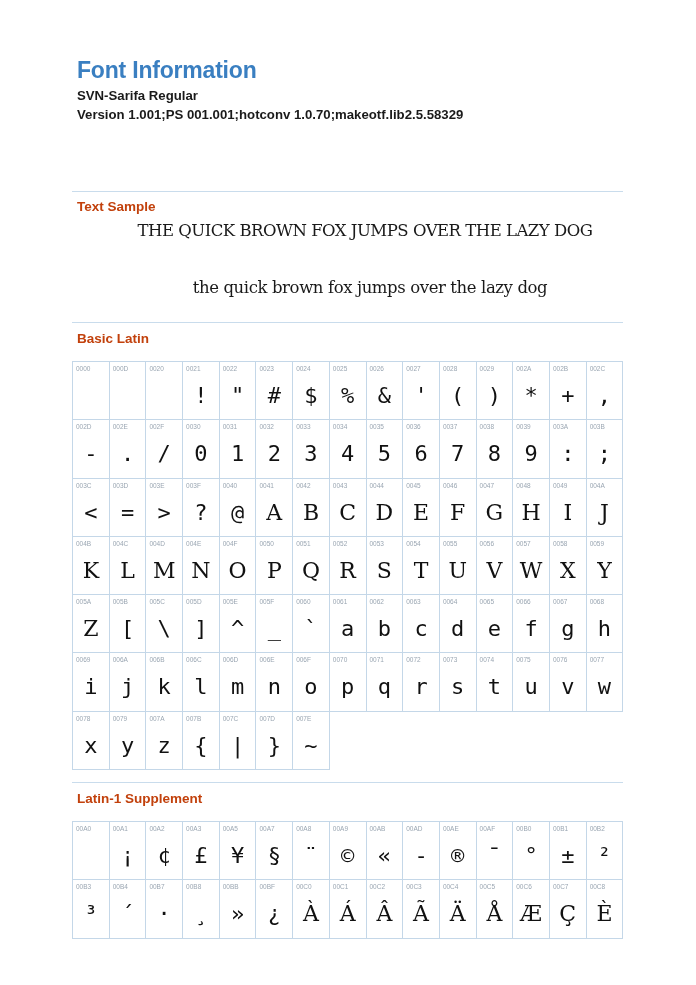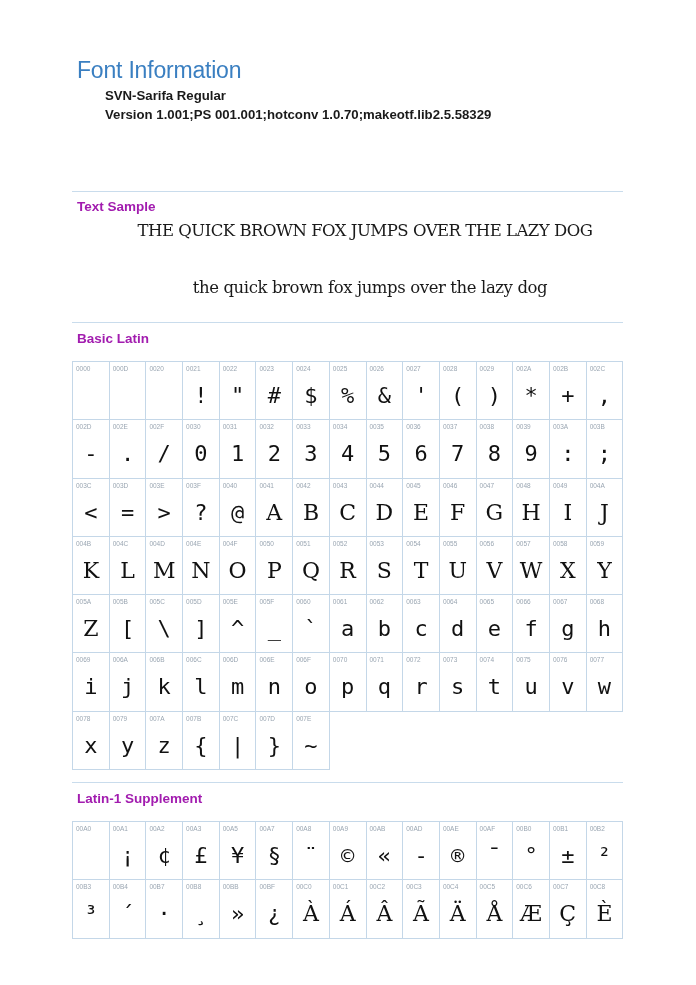--- a/index.html
+++ b/index.html
@@ -4,7 +4,7 @@
 <style>
   html, body { margin: 0; padding: 0; background: #ffffff; }
   body { width: 696px; height: 985px; position: relative; overflow: hidden; font-family: "Liberation Sans", sans-serif; color: #111; }
-  .title { position: absolute; left: 77px; top: 57px; font-size: 23px; font-weight: normal; color: #3a7fc1; letter-spacing: -0.2px; }
+  .title { position: absolute; left: 77px; top: 57px; font-size: 23px; font-weight: bold; color: #3a7fc1; letter-spacing: -0.2px; }
   .info { position: absolute; left: 77px; top: 86px; font-size: 13.2px; font-weight: bold; line-height: 19.3px; color: #1a1a1a; }
   .info div { white-space: nowrap; margin-left: 28px; }
   .divider { position: absolute; left: 72px; width: 551px; height: 1px; background: #c9dcec; }

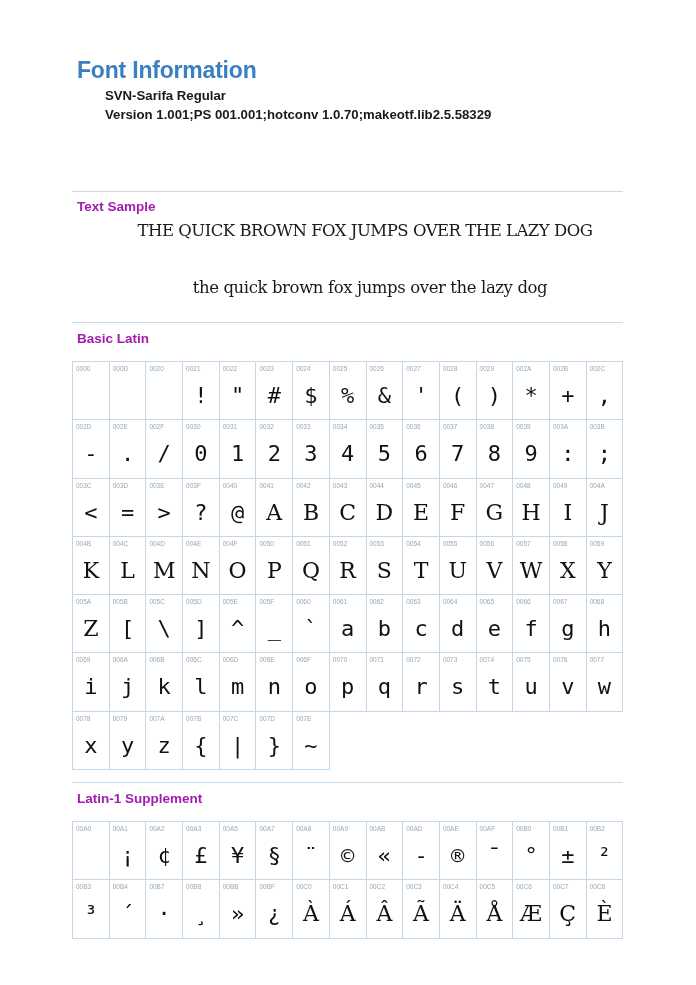--- a/index.html
+++ b/index.html
@@ -6,7 +6,7 @@
   body { width: 696px; height: 985px; position: relative; overflow: hidden; font-family: "Liberation Sans", sans-serif; color: #111; }
   .title { position: absolute; left: 77px; top: 57px; font-size: 23px; font-weight: bold; color: #3a7fc1; letter-spacing: -0.2px; }
   .info { position: absolute; left: 77px; top: 86px; font-size: 13.2px; font-weight: bold; line-height: 19.3px; color: #1a1a1a; }
-  .info div { white-space: nowrap; margin-left: 28px; }
+  .info div { white-space: nowrap; }
   .divider { position: absolute; left: 72px; width: 551px; height: 1px; background: #c9dcec; }
   .section-h { position: absolute; left: 77px; font-size: 13.5px; font-weight: bold; color: #a21caf; }
   .sample-upper { position: absolute; left: 0; width: 730px; top: 221px; text-align: center; font-family: "DejaVu Serif", serif; font-size: 16.5px; color: #1a1a1a; letter-spacing: -0.5px; }

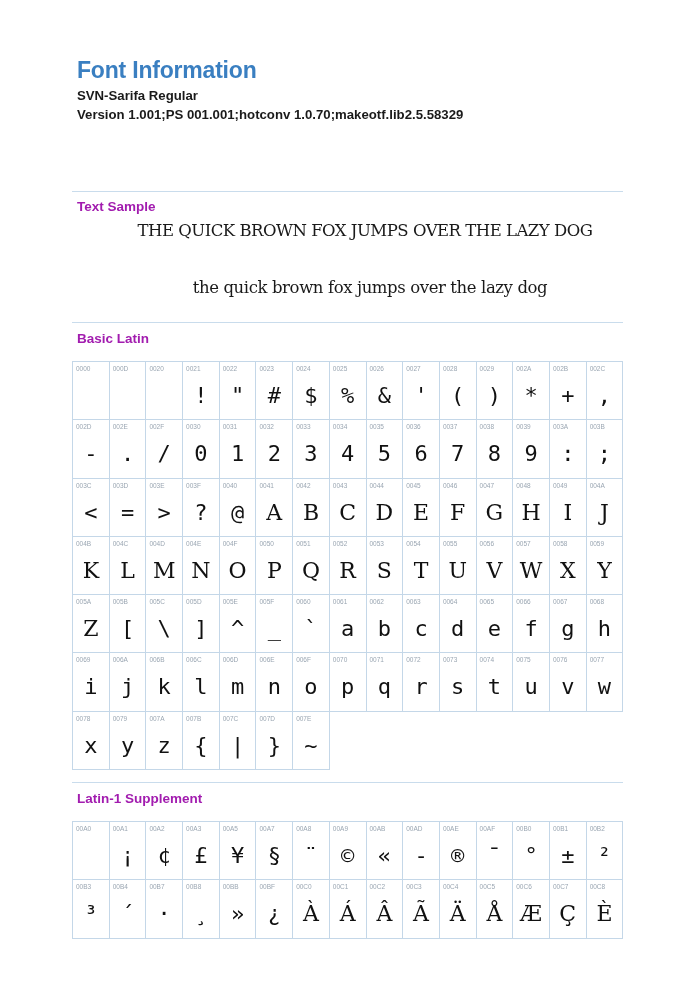--- a/index.html
+++ b/index.html
@@ -8,7 +8,7 @@
   .info { position: absolute; left: 77px; top: 86px; font-size: 13.2px; font-weight: bold; line-height: 19.3px; color: #1a1a1a; }
   .info div { white-space: nowrap; }
   .divider { position: absolute; left: 72px; width: 551px; height: 1px; background: #c9dcec; }
-  .section-h { position: absolute; left: 77px; font-size: 13.5px; font-weight: bold; color: #a21caf; }
+  .section-h { position: absolute; left: 77px; font-size: 13.5px; font-weight: bold; color: #c2410c; }
   .sample-upper { position: absolute; left: 0; width: 730px; top: 221px; text-align: center; font-family: "DejaVu Serif", serif; font-size: 16.5px; color: #1a1a1a; letter-spacing: -0.5px; }
   .sample-lower { position: absolute; left: 0; width: 740px; top: 278px; text-align: center; font-family: "DejaVu Serif", serif; font-size: 16.5px; color: #1a1a1a; letter-spacing: -0.4px; }
   .grid { position: absolute; left: 72px; border-top: 1px solid #c4d7e8; border-left: 1px solid #c4d7e8; display: grid; grid-template-columns: repeat(15, 36.7px); }

